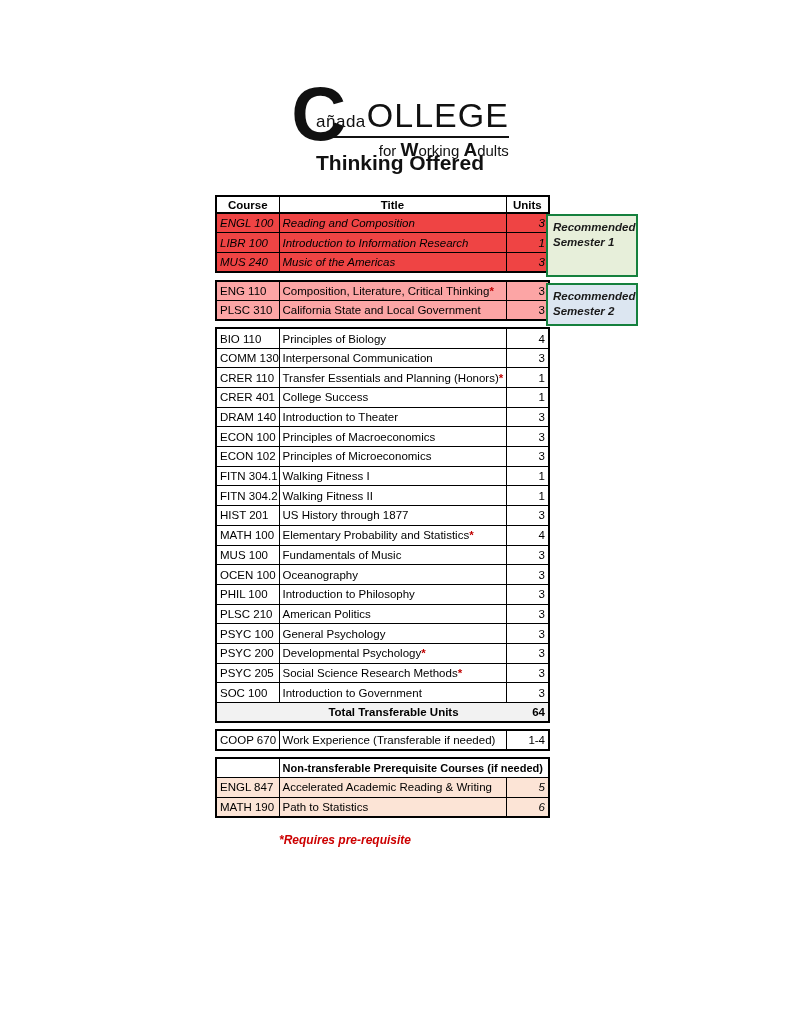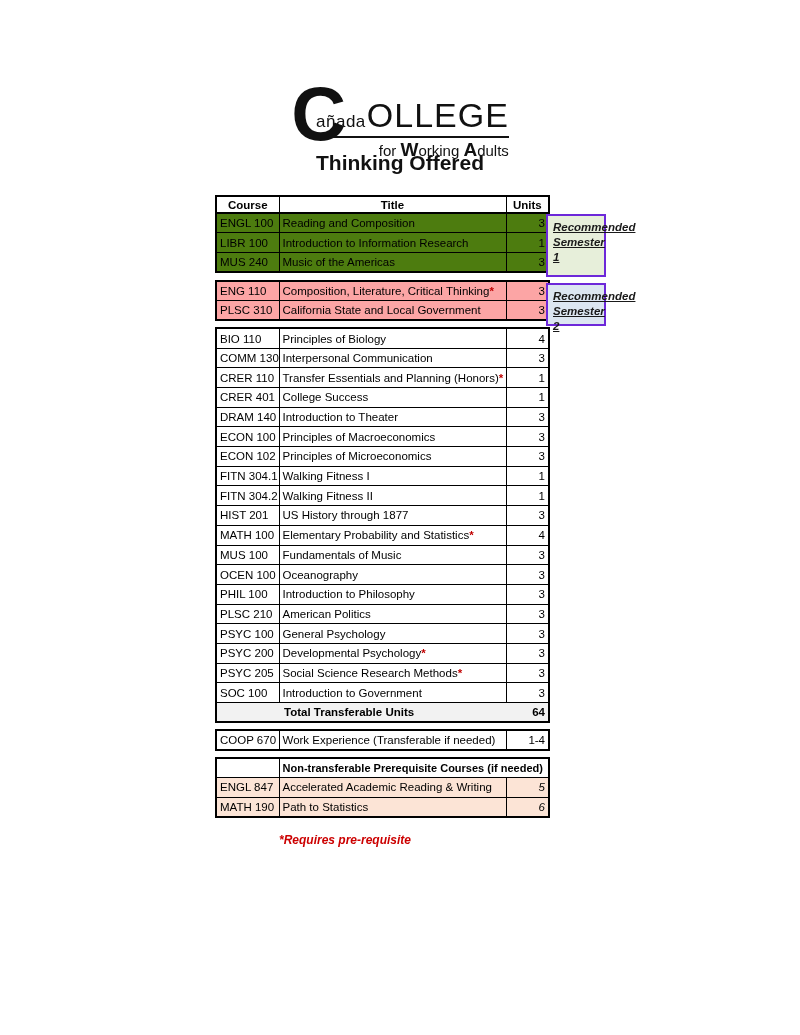--- a/index.html
+++ b/index.html
@@ -26,7 +26,7 @@
   td{border:1px solid #000;height:19.7px;font-size:11.5px;padding:0 3px;white-space:nowrap;overflow:hidden;vertical-align:middle;}
   .hdr td{font-weight:bold;text-align:center;height:17px;}
   .c-units{text-align:right;}
-  tbody.green td{background:#4d7c0f;}
+  tbody.green td{background:#ef4444;font-style:italic;}
   tbody.blue  td{background:#fca5a5;}
   tbody.pink  td{background:#fce4d6;}
   tbody.pink  td.c-units{font-style:italic;}

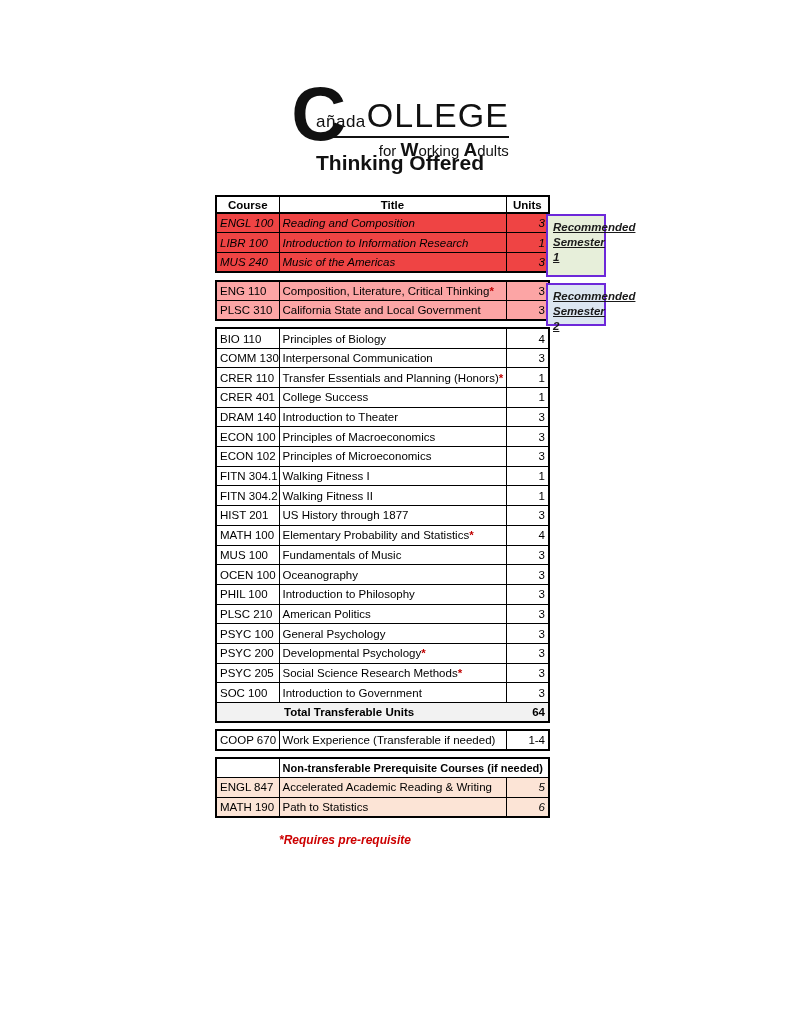--- a/index.html
+++ b/index.html
@@ -38,7 +38,7 @@
   .nt-header{font-weight:bold;font-size:11px;}
 
   
-  .sidebox{position:absolute;left:546px;width:60px;border:2px solid #6d28d9;font-size:11.5px;font-weight:bold;font-style:italic;line-height:15px;padding:4px 0 0 5px;color:#1a1a1a;text-decoration:underline;}
+  .sidebox{position:absolute;left:546px;width:92px;border:2px solid #15803d;font-size:11.5px;font-weight:bold;font-style:italic;line-height:15px;padding:4px 0 0 5px;color:#1a1a1a;}
   .sb1{top:214px;height:63px;background:#e7efda;}
   .sb2{top:283px;height:43px;background:#dce6f1;}
 

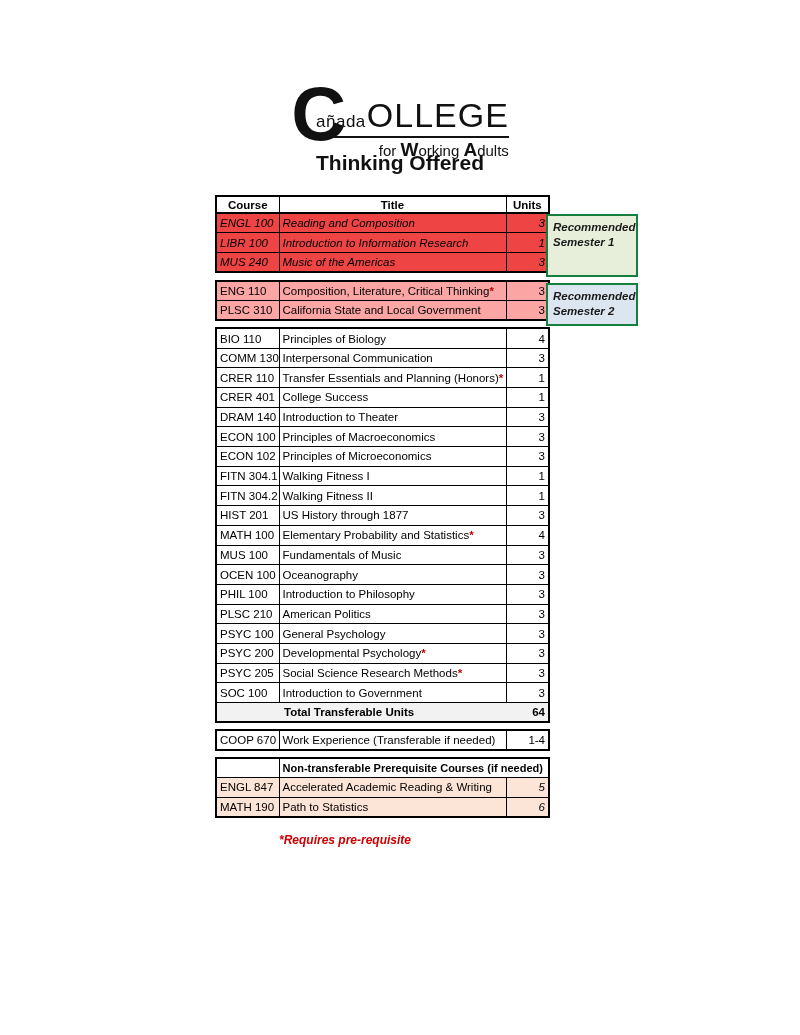--- a/index.html
+++ b/index.html
@@ -33,7 +33,7 @@
   .ast{color:#c00000;font-weight:bold;}
   .gap7{height:7px;} .gap6{height:6px;}
   .total-row td{background:#f2f2f2;font-weight:bold;}
-  .total-label{padding-left:67px;border-right:none;}
+  .total-label{padding-left:67px;border-right:none;text-align:center;}
   .total-units{border-left:none;}
   .nt-header{font-weight:bold;font-size:11px;}
 

